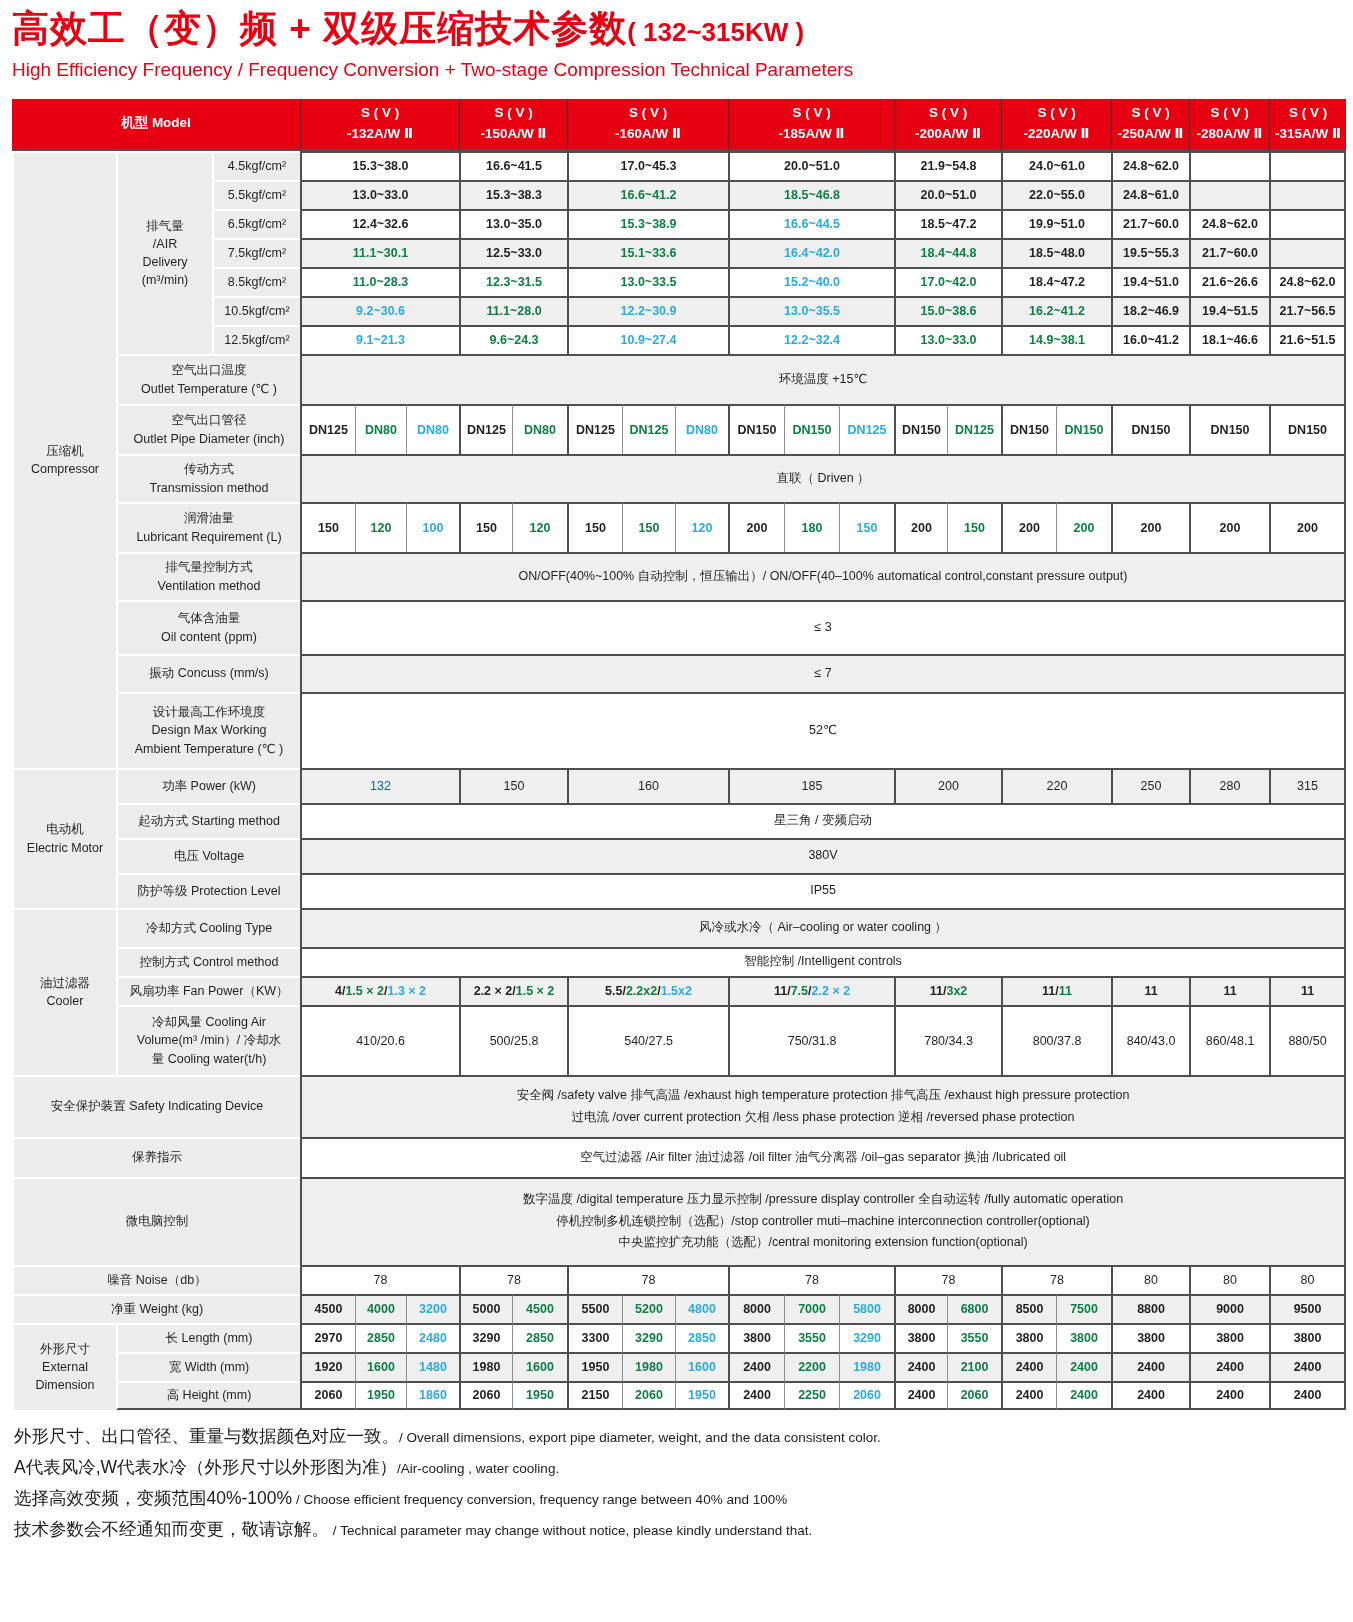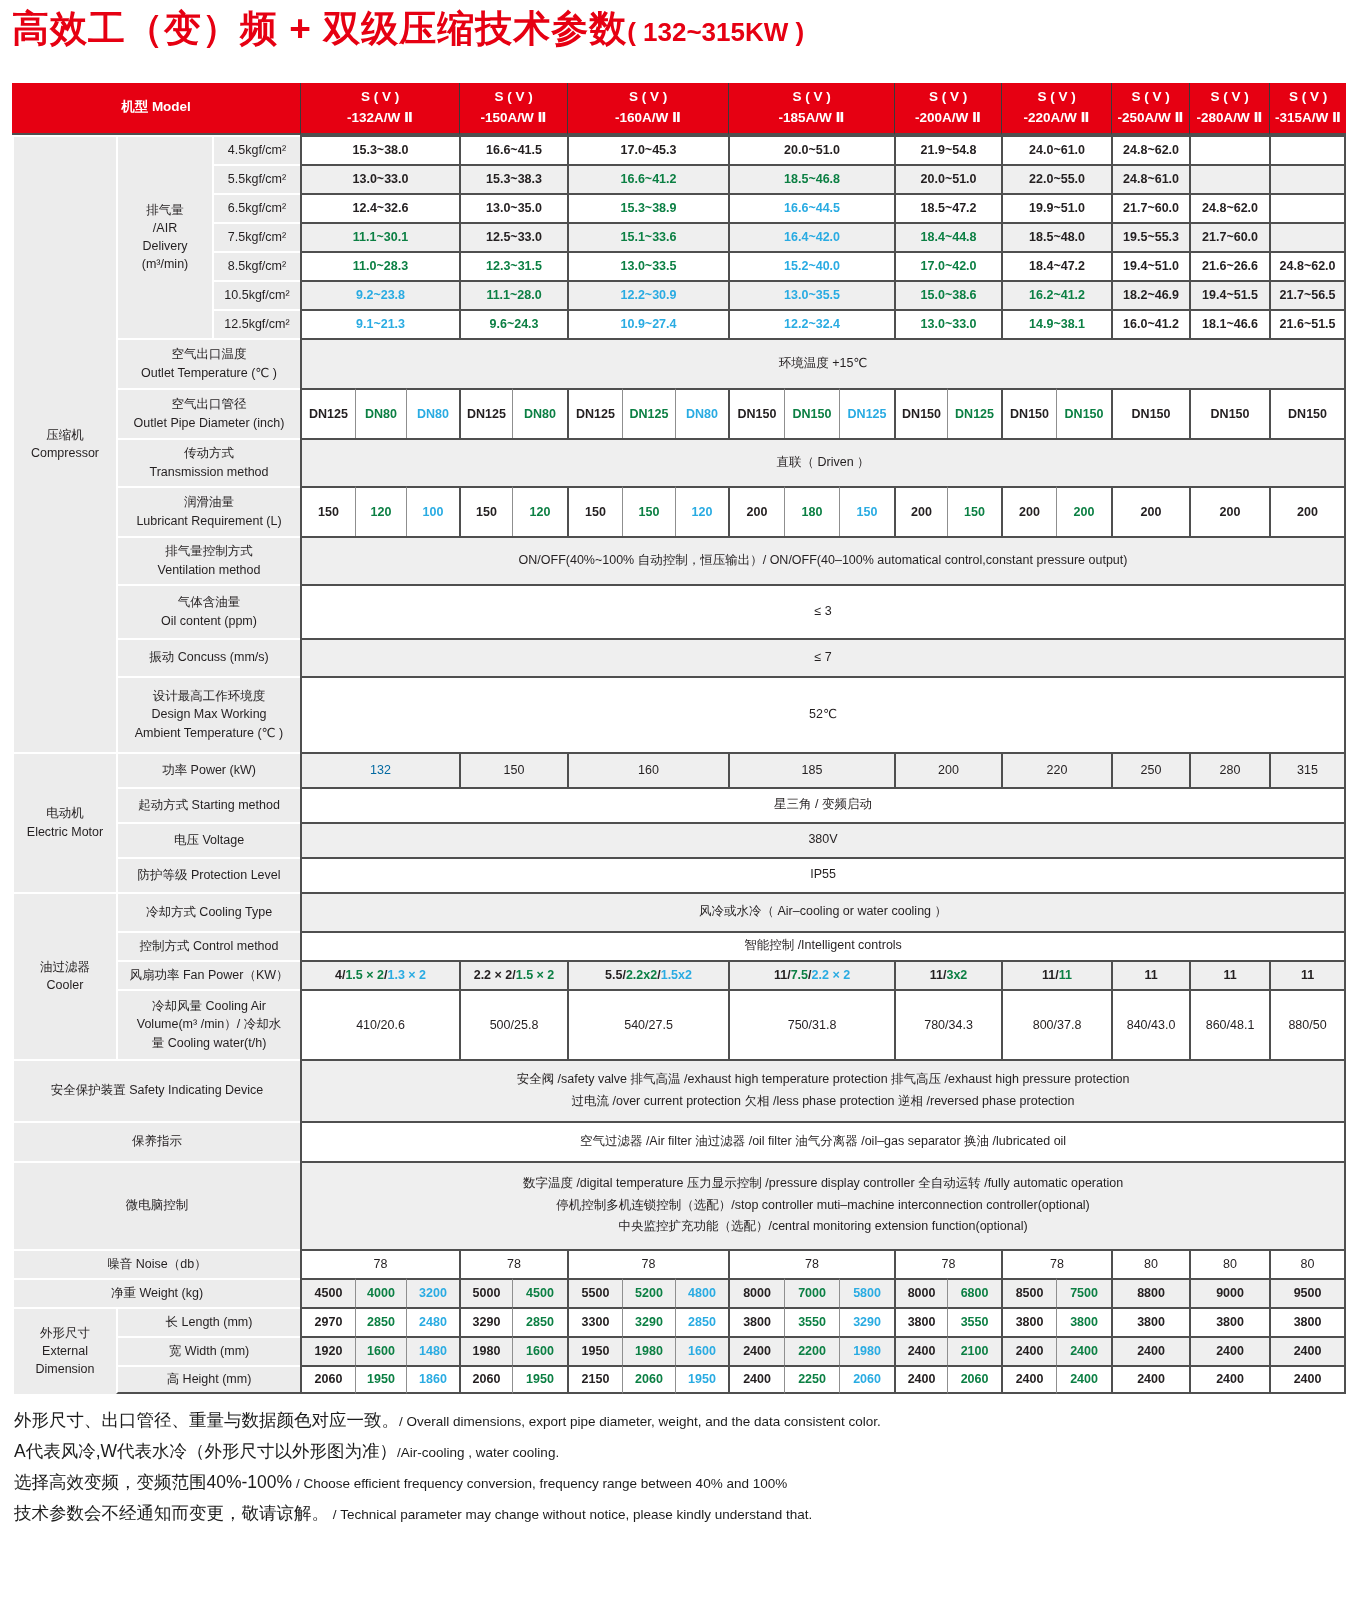--- a/index.html
+++ b/index.html
@@ -45,6 +45,7 @@
   <div class="title-cn">
     <span>高效工（变）频 + 双级压缩技术参数</span><span class="title-suffix">( 132~315KW )</span>
   </div>
+  <div class="subtitle">High Efficiency Frequency / Frequency Conversion + Two-stage Compression Technical Parameters</div>
 
   <table class="params">
     <colgroup>

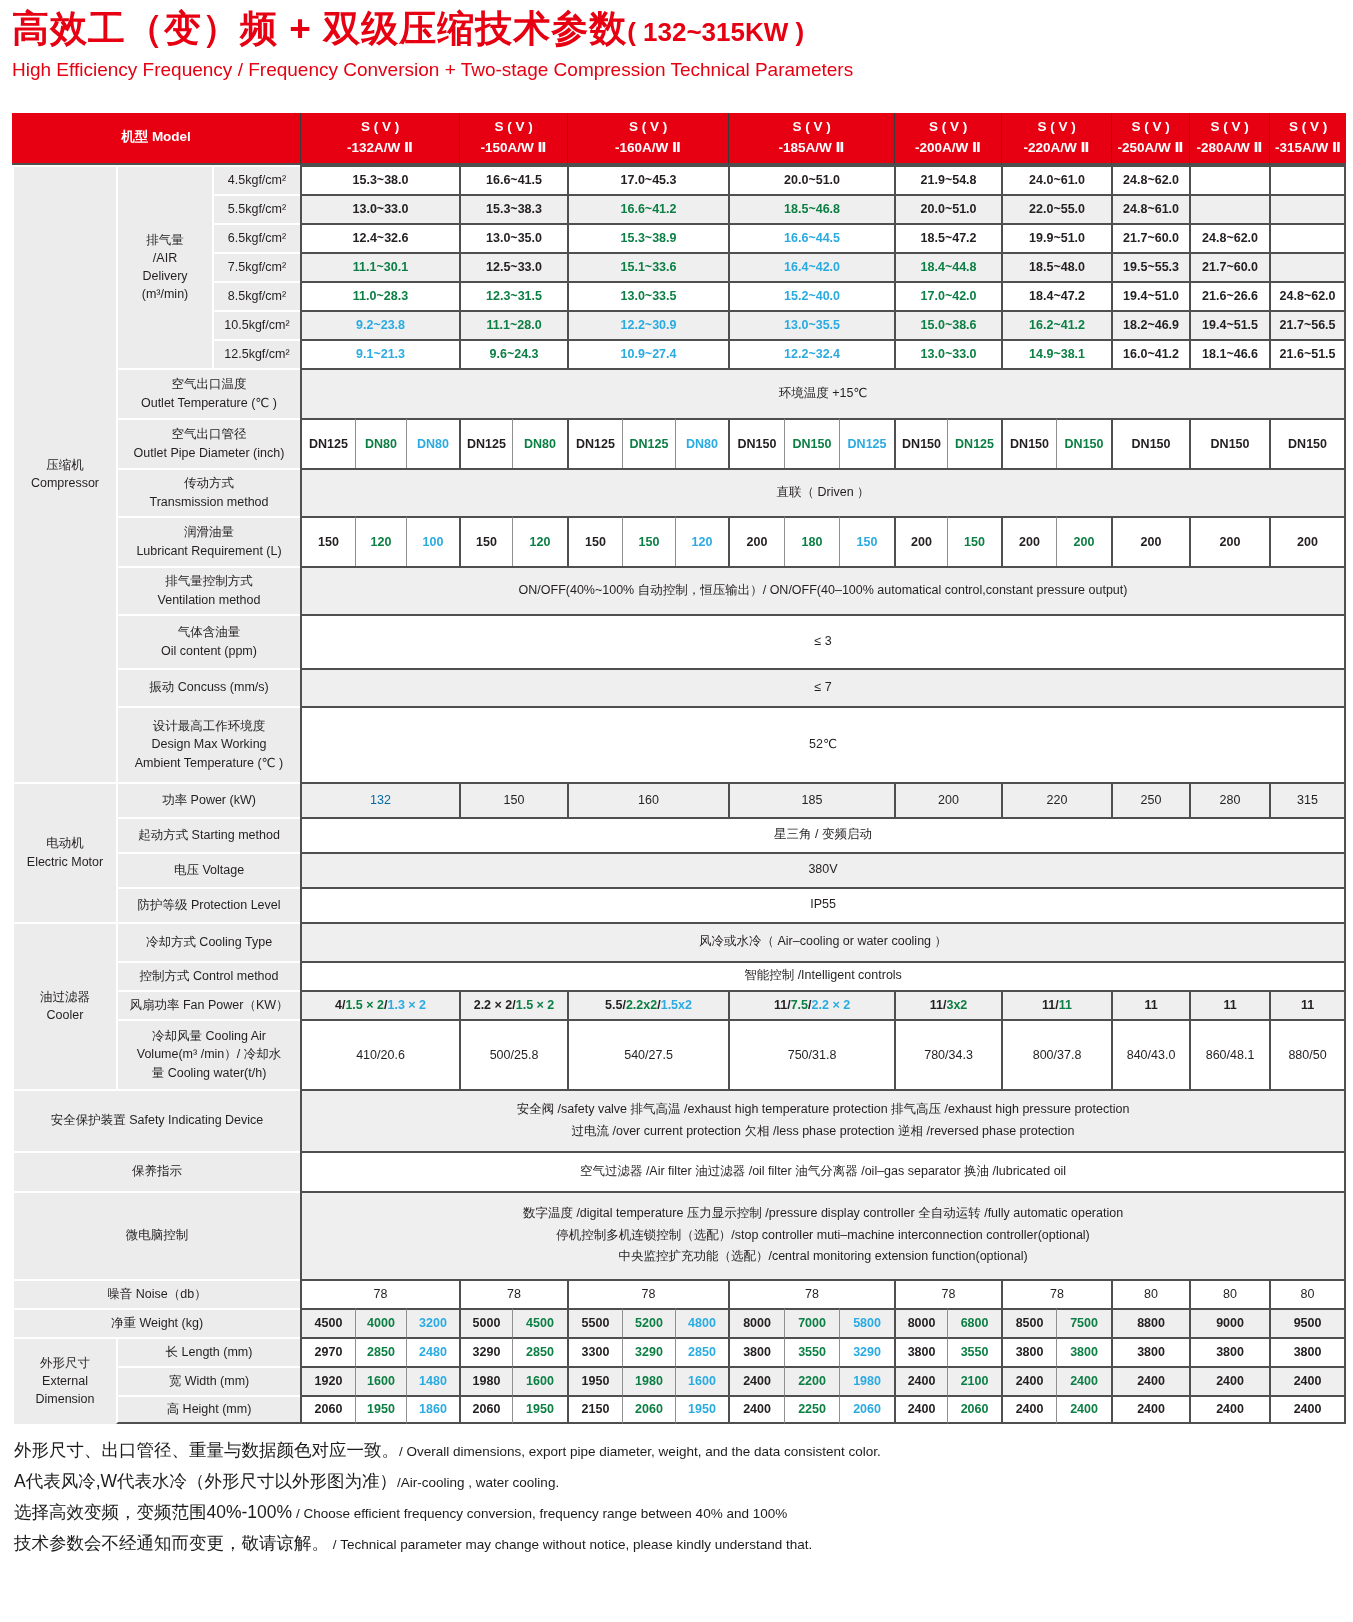--- a/index.html
+++ b/index.html
@@ -10,7 +10,7 @@
   .title-suffix{font-size:26px;font-weight:bold;letter-spacing:0;}
   .subtitle{color:#e60012;font-size:19px;margin-top:8px;font-weight:normal;}
   
-  table.params{border-collapse:separate;border-spacing:0;table-layout:fixed;width:1334px;margin-top:32px;}
+  table.params{border-collapse:separate;border-spacing:0;table-layout:fixed;width:1334px;margin-top:18px;}
   th,td{padding:0;margin:0;box-sizing:border-box;}
   
   th.mh{background:#e60012;color:#fff;font-size:13.5px;font-weight:bold;height:52px;

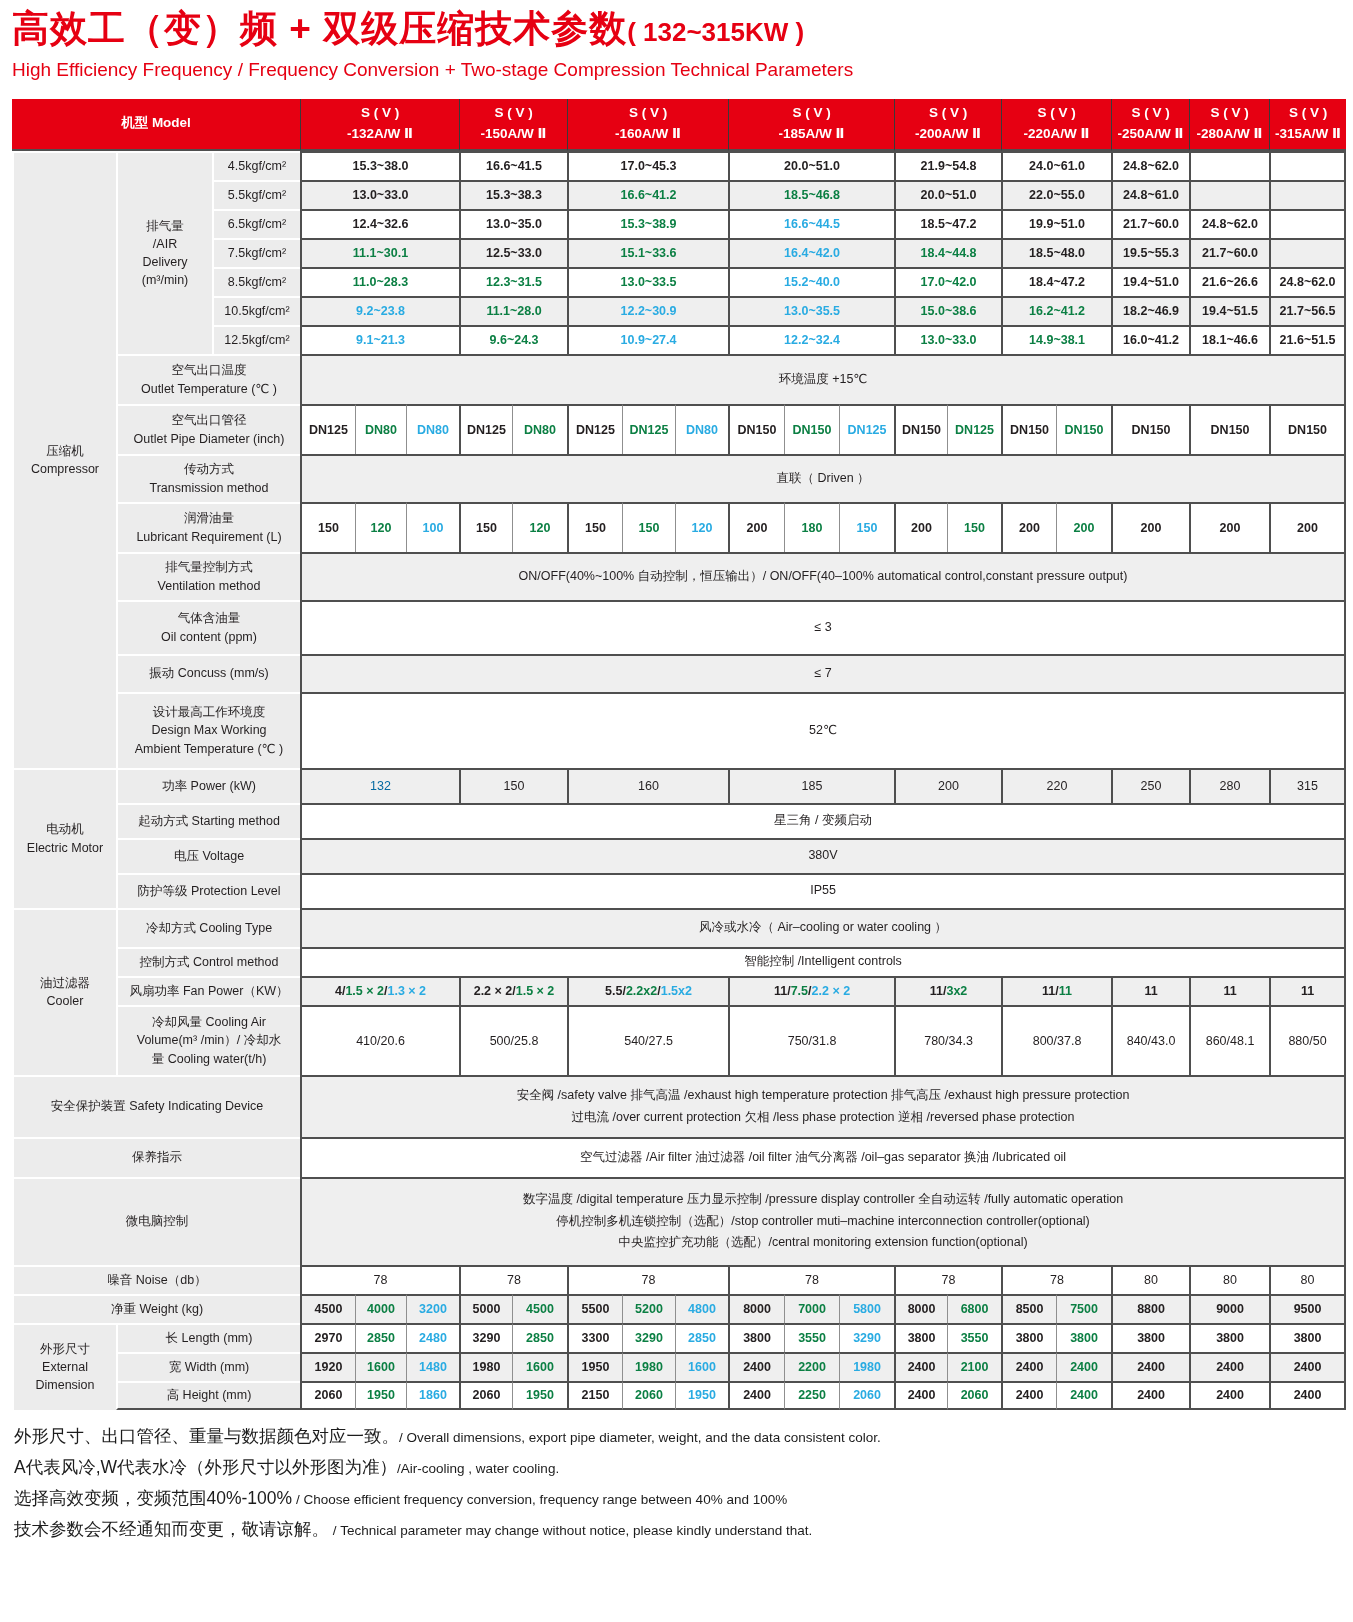--- a/index.html
+++ b/index.html
@@ -199,7 +199,7 @@
           <th class="lbl">
             <div>10.5kgf/cm²</div>
           </th>
-          <td class="d mb bold" colspan="3" style="color: rgb(41, 171, 226);">9.2~23.8</td>
+          <td class="d mb bold" colspan="3" style="color: rgb(41, 171, 226);">9.2~30.6</td>
           <td class="d mb bold" colspan="2" style="color: rgb(11, 127, 67);">11.1~28.0</td>
           <td class="d mb bold" colspan="3" style="color: rgb(41, 171, 226);">12.2~30.9</td>
           <td class="d mb bold" colspan="3" style="color: rgb(41, 171, 226);">13.0~35.5</td>

